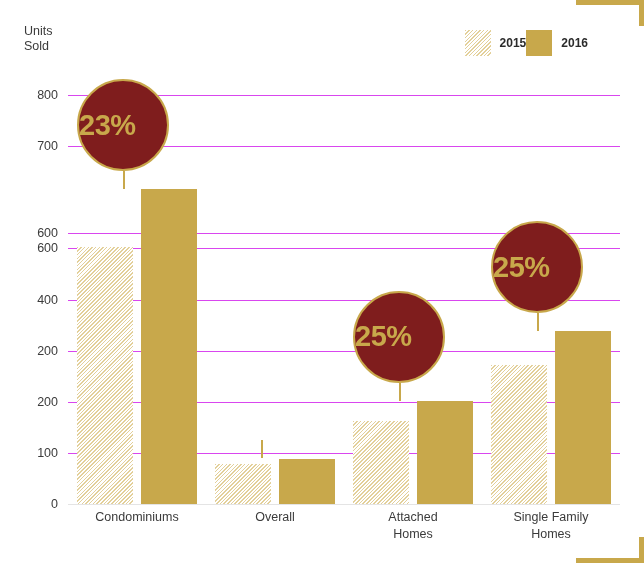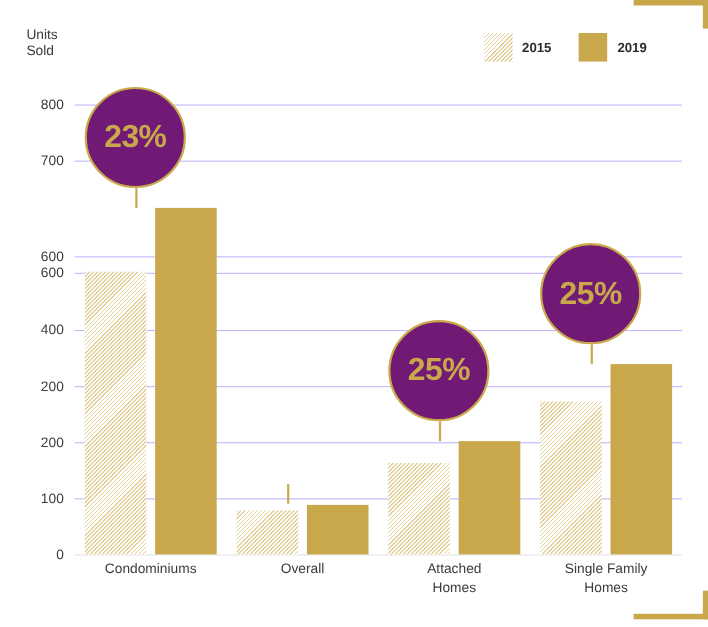--- a/index.html
+++ b/index.html
@@ -40,7 +40,7 @@
     position: absolute;
     right: 56px; top: 30px;
     display: flex;
-    gap: 25px;
+    gap: 0;
   }
   .legend-item { display: flex; align-items: center; gap: 9px; }
   .legend-swatch { width: 26px; height: 26px; display: block; }

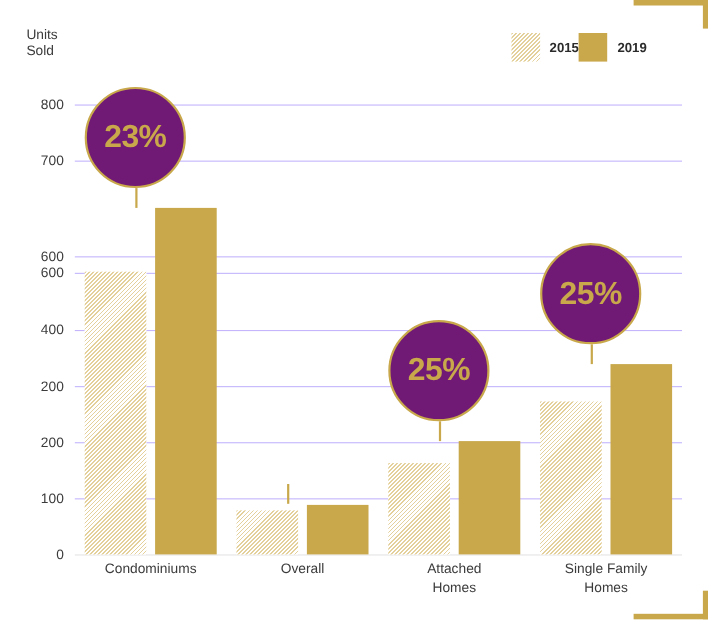--- a/index.html
+++ b/index.html
@@ -165,7 +165,7 @@
     </div>
     <div class="legend-item">
       <span class="legend-swatch solid"></span>
-      <span class="legend-label">2019</span>
+      <span class="legend-label">2016</span>
     </div>
   </div>
 

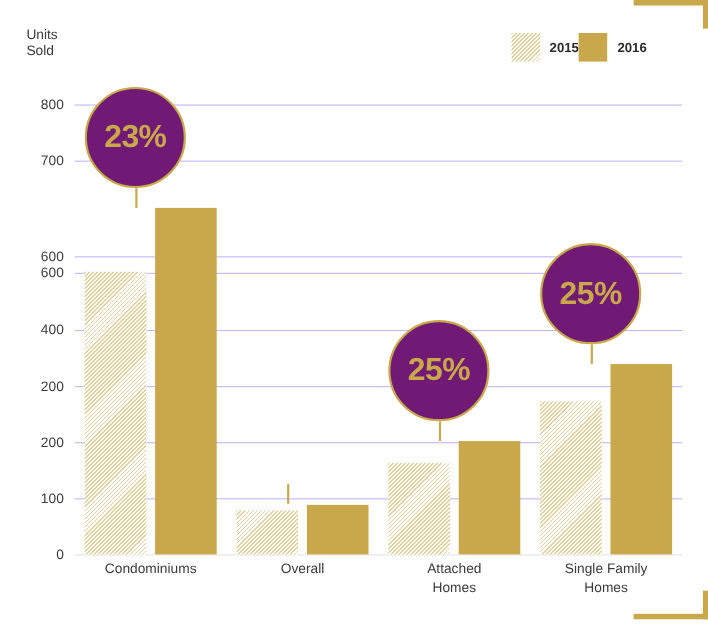--- a/index.html
+++ b/index.html
@@ -60,7 +60,7 @@
   }
   .gridline {
     position: absolute; left: 0; right: 0;
-    height: 1px; background: #c4b5fd;
+    height: 1px; background: #d946ef;
   }
   .gridline.baseline { background: #e4e4e4; }
 

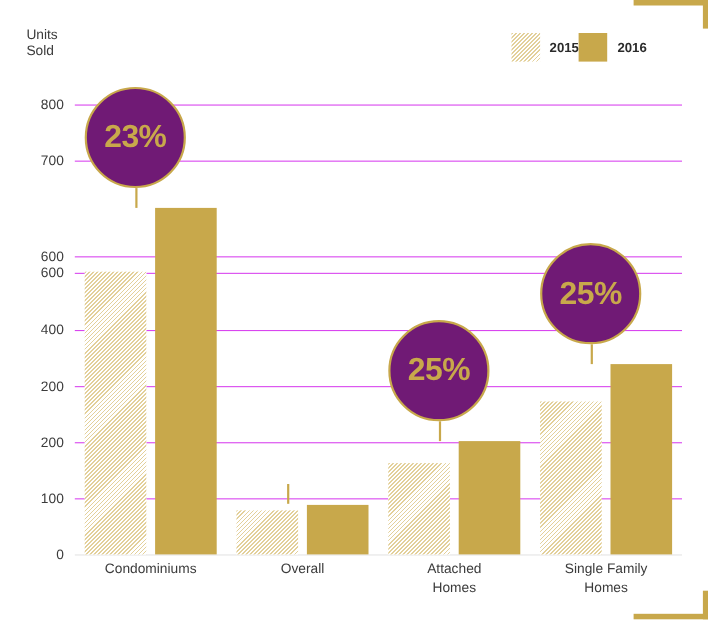--- a/index.html
+++ b/index.html
@@ -110,10 +110,9 @@
     transform: translateX(-50%);
     border: 2px solid #C8A84B;
     border-radius: 50%;
-    background: #701a75;
+    background: #7f1d1d;
     display: flex;
     align-items: center;
-    justify-content: center;
     z-index: 4;
   }
   .callout-text {

